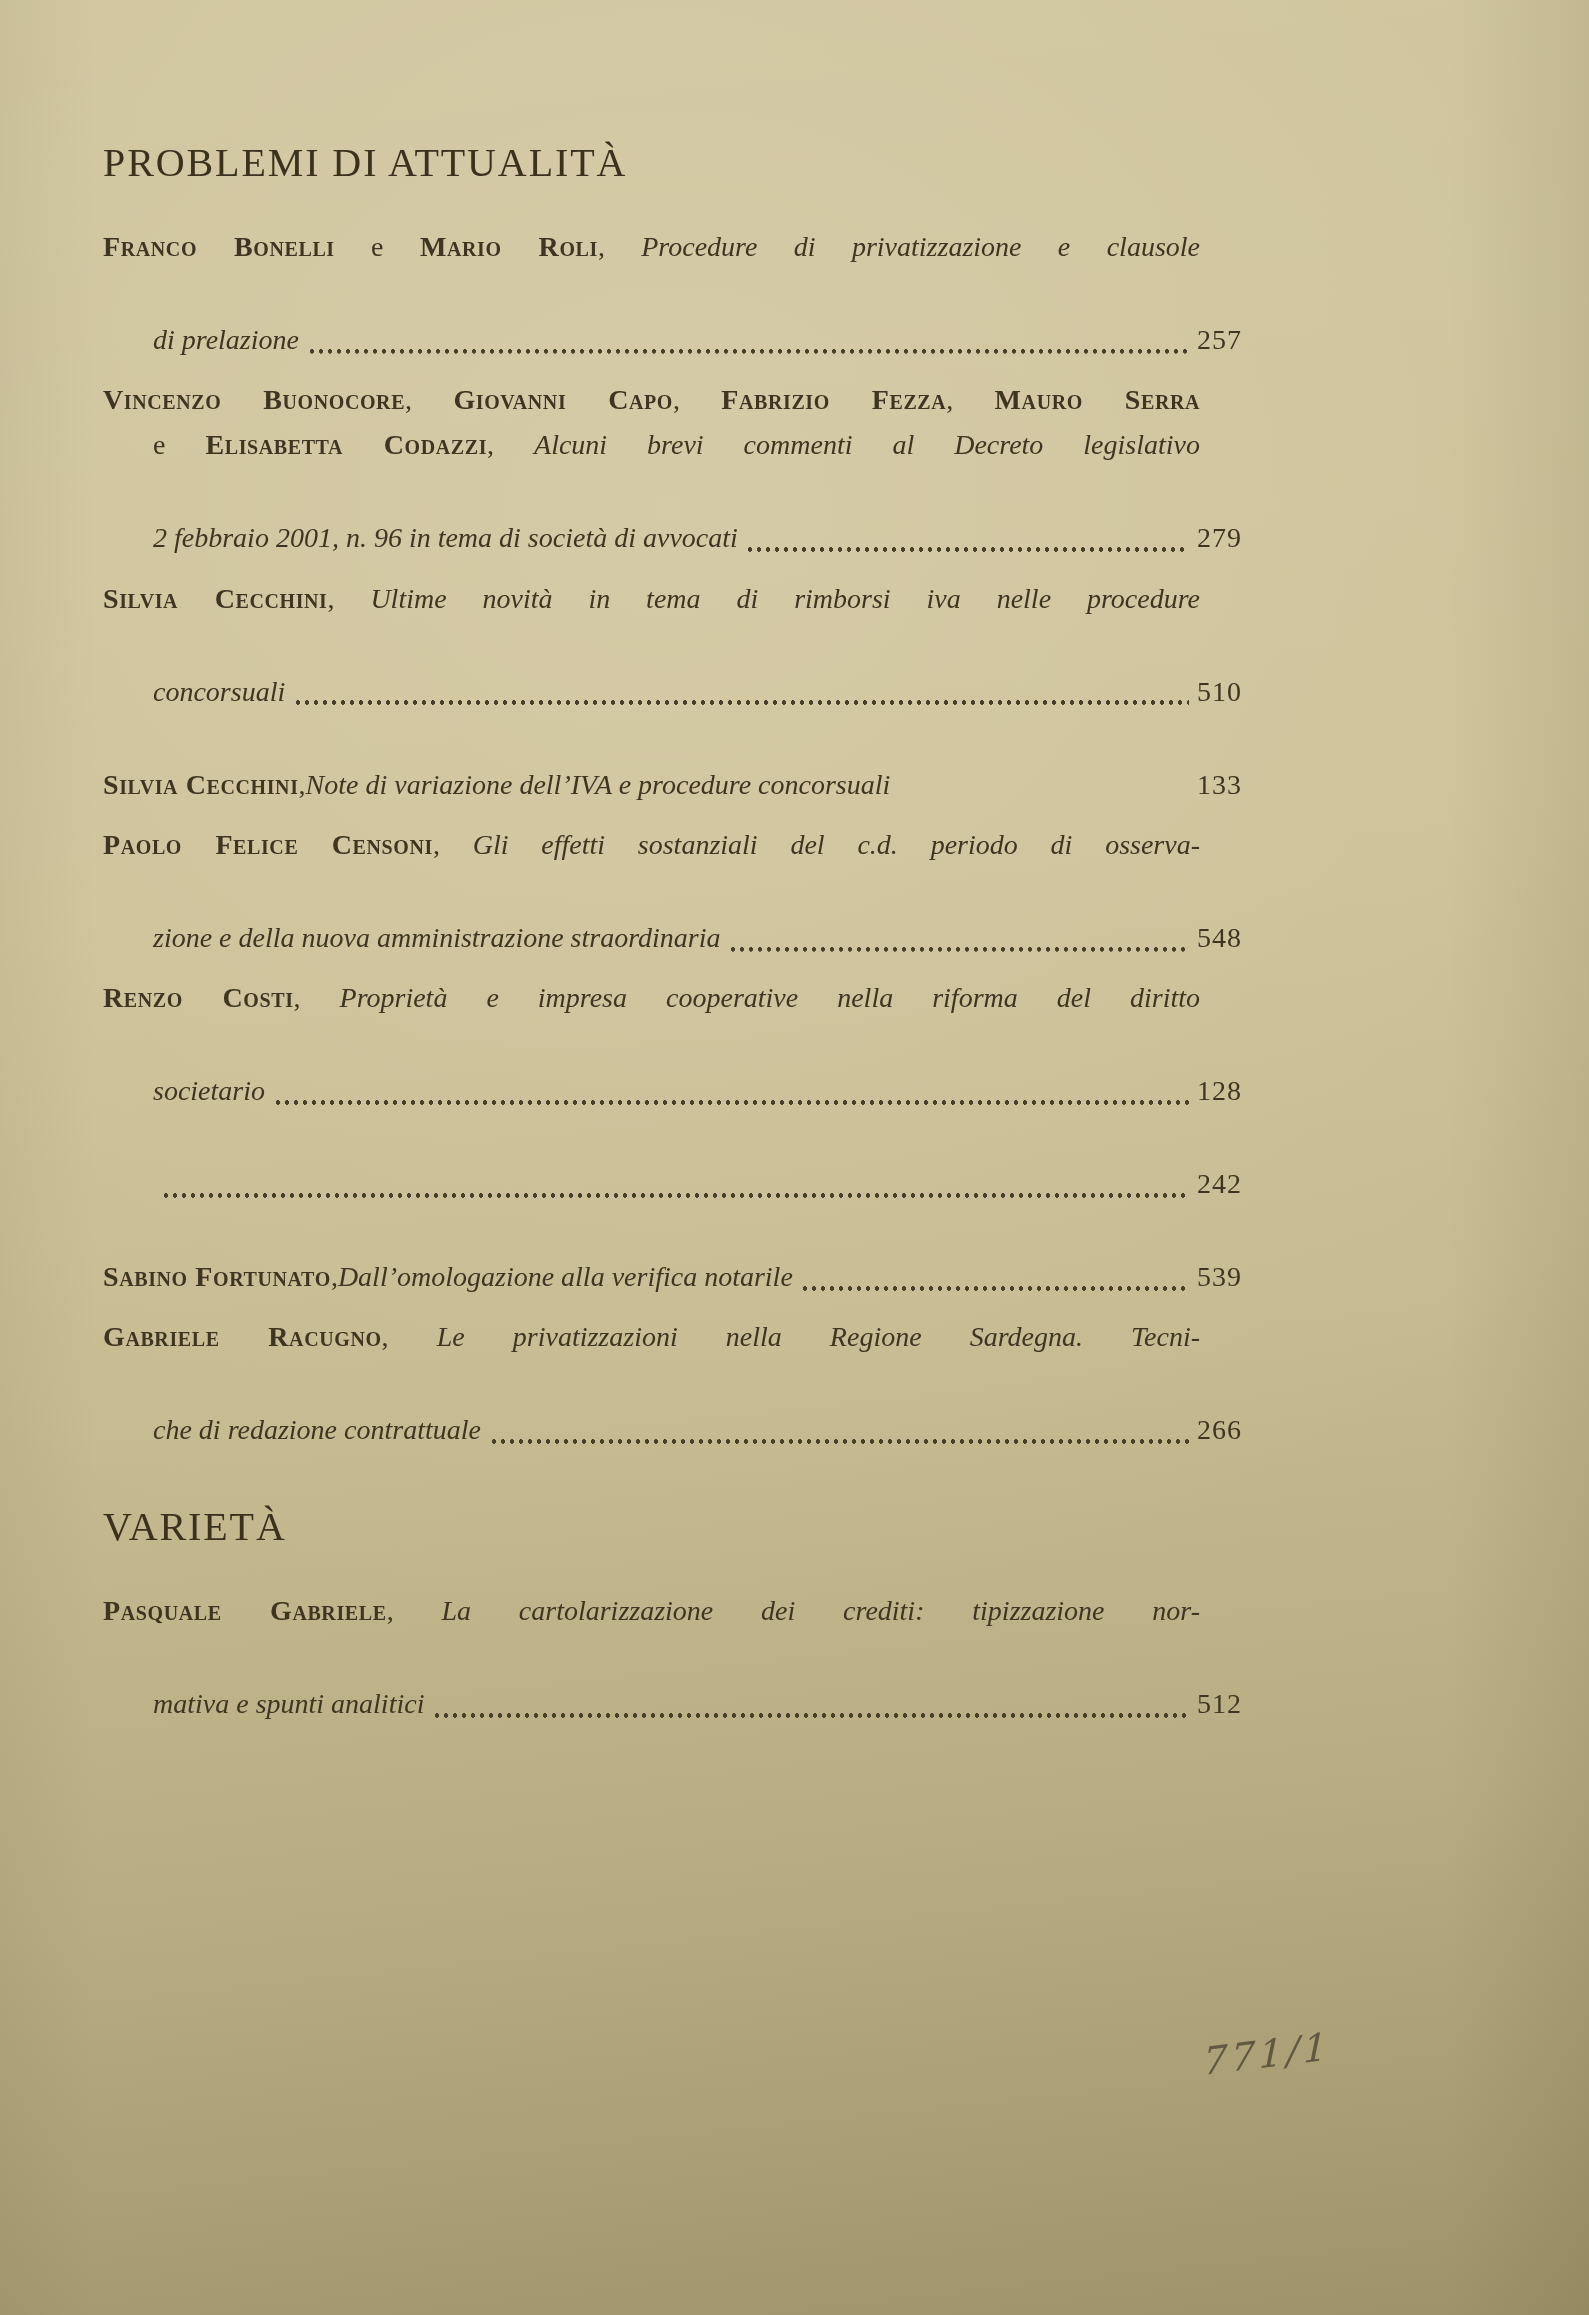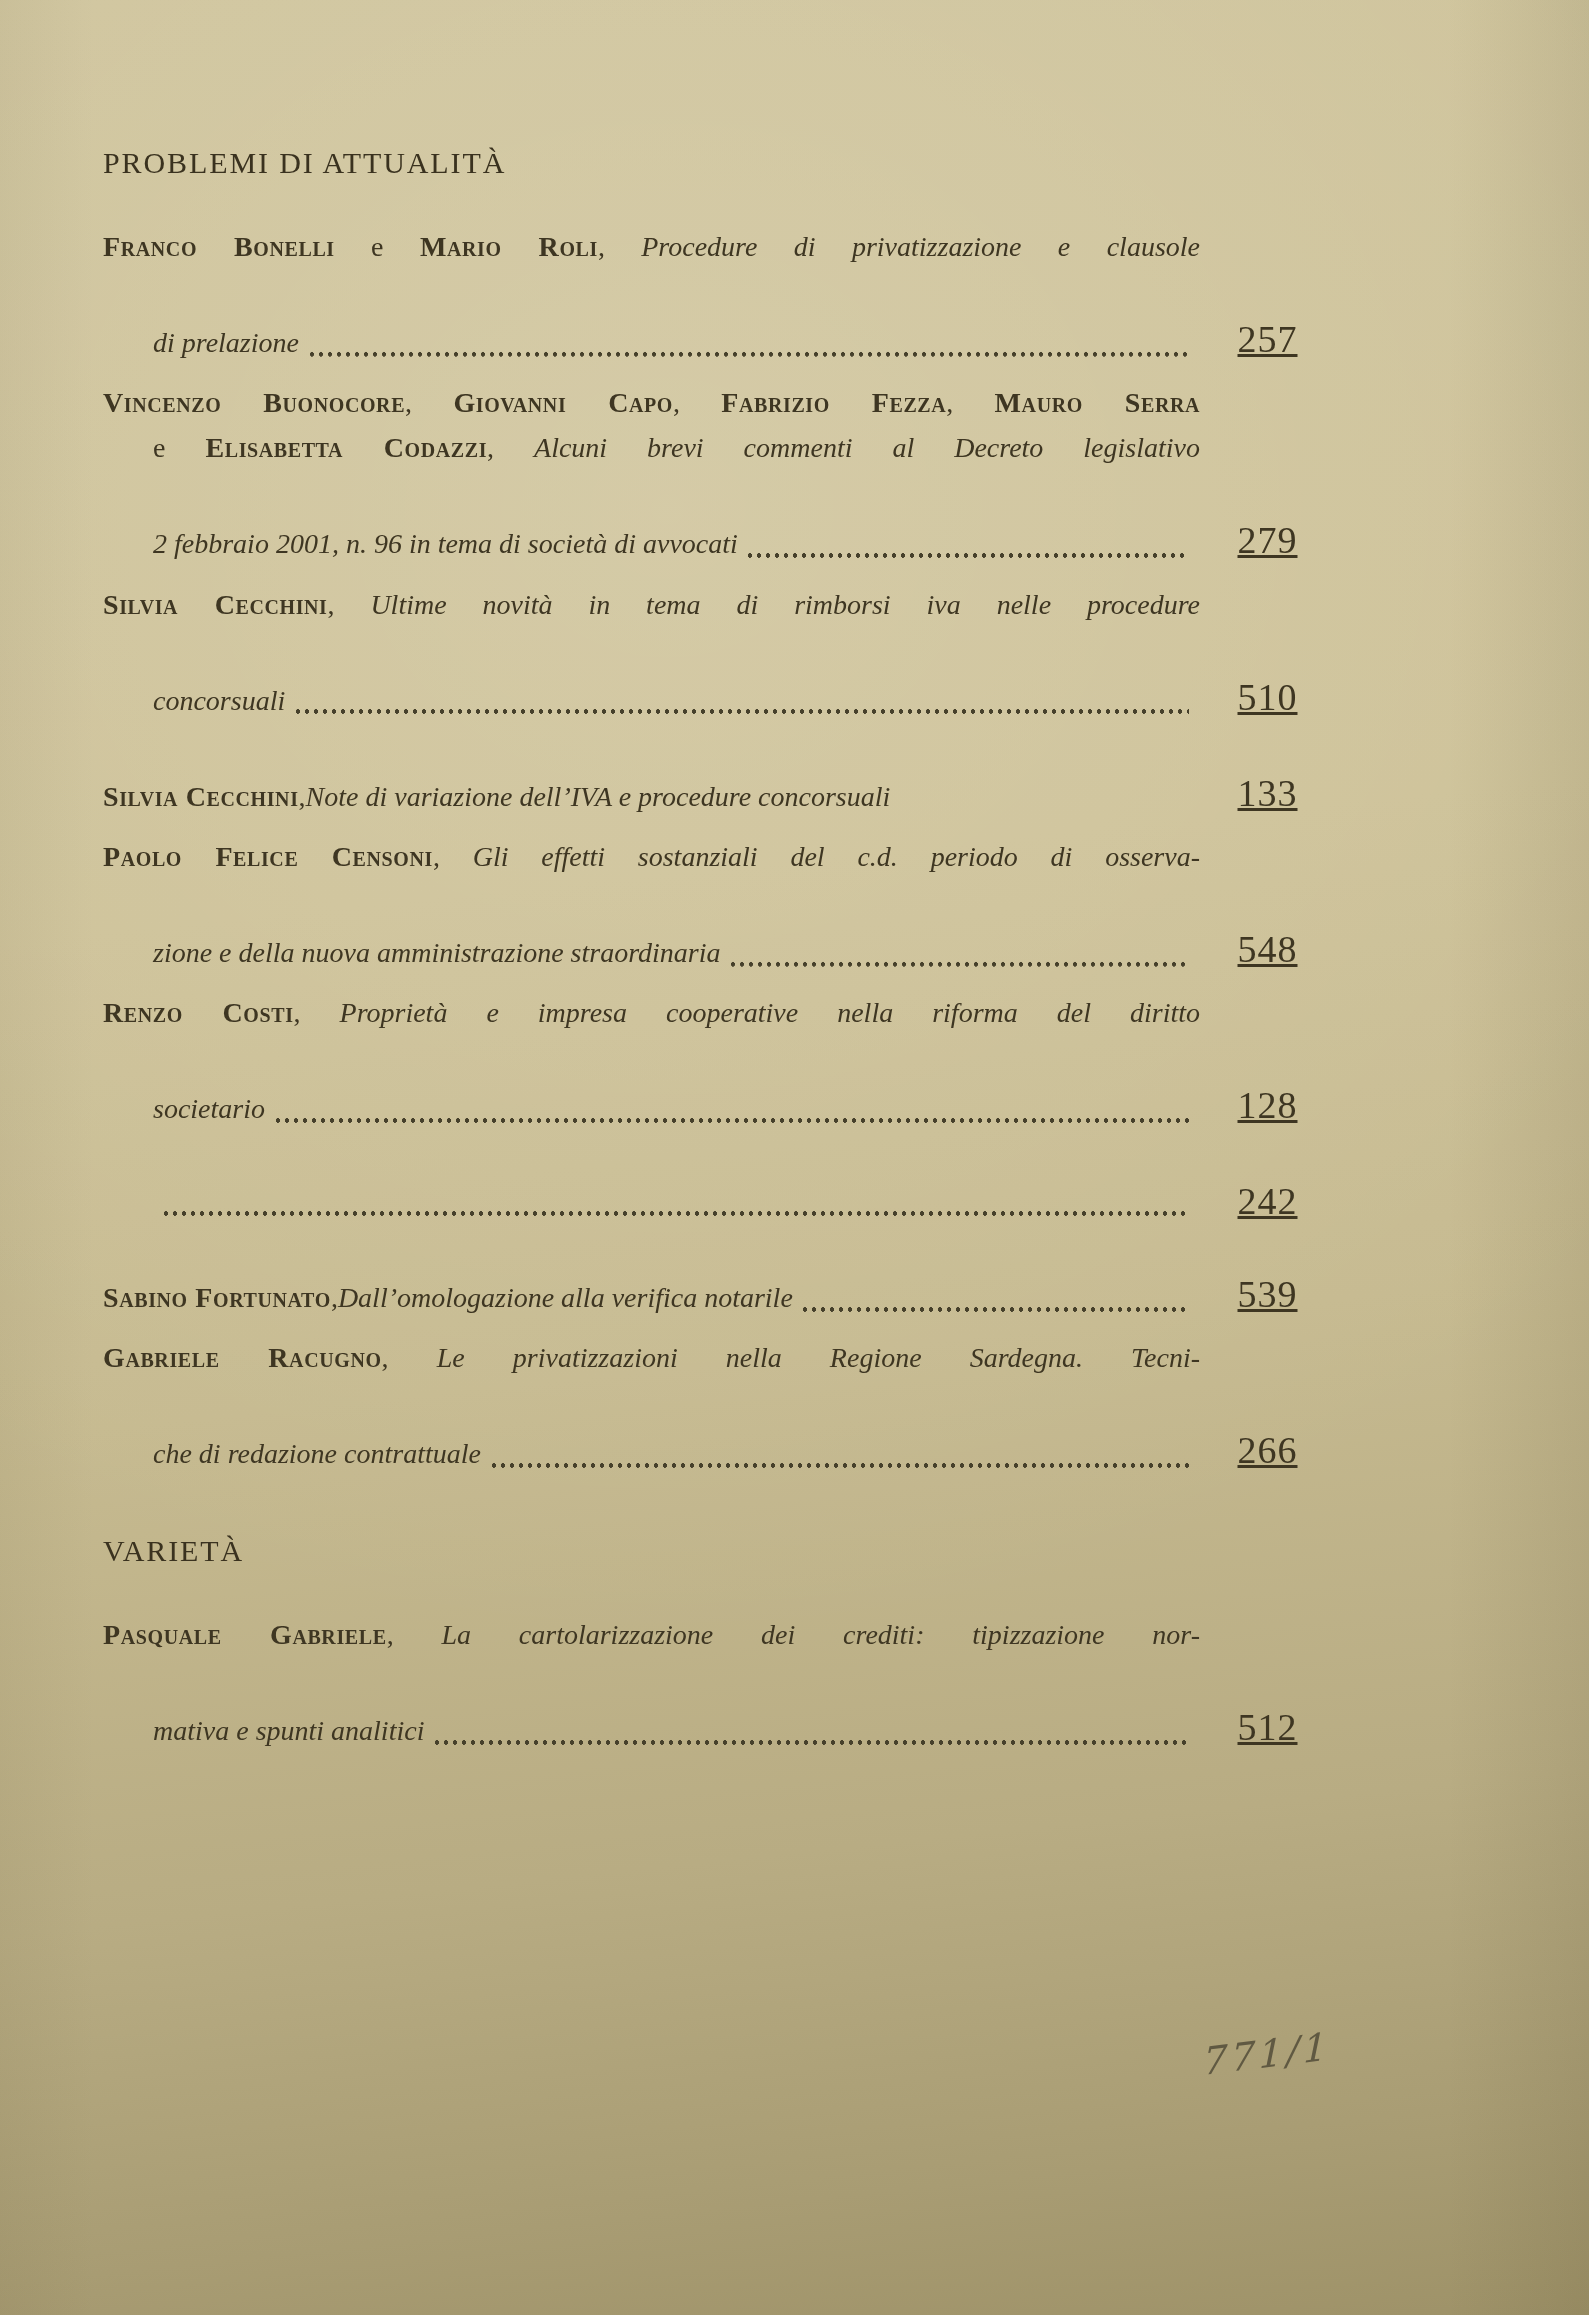--- a/index.html
+++ b/index.html
@@ -26,7 +26,7 @@
   }
 
   .section-heading {
-    font-size: 30px;
+    font-size: 40px;
     letter-spacing: 1.9px;
     line-height: 46px;
     margin-bottom: 38px;

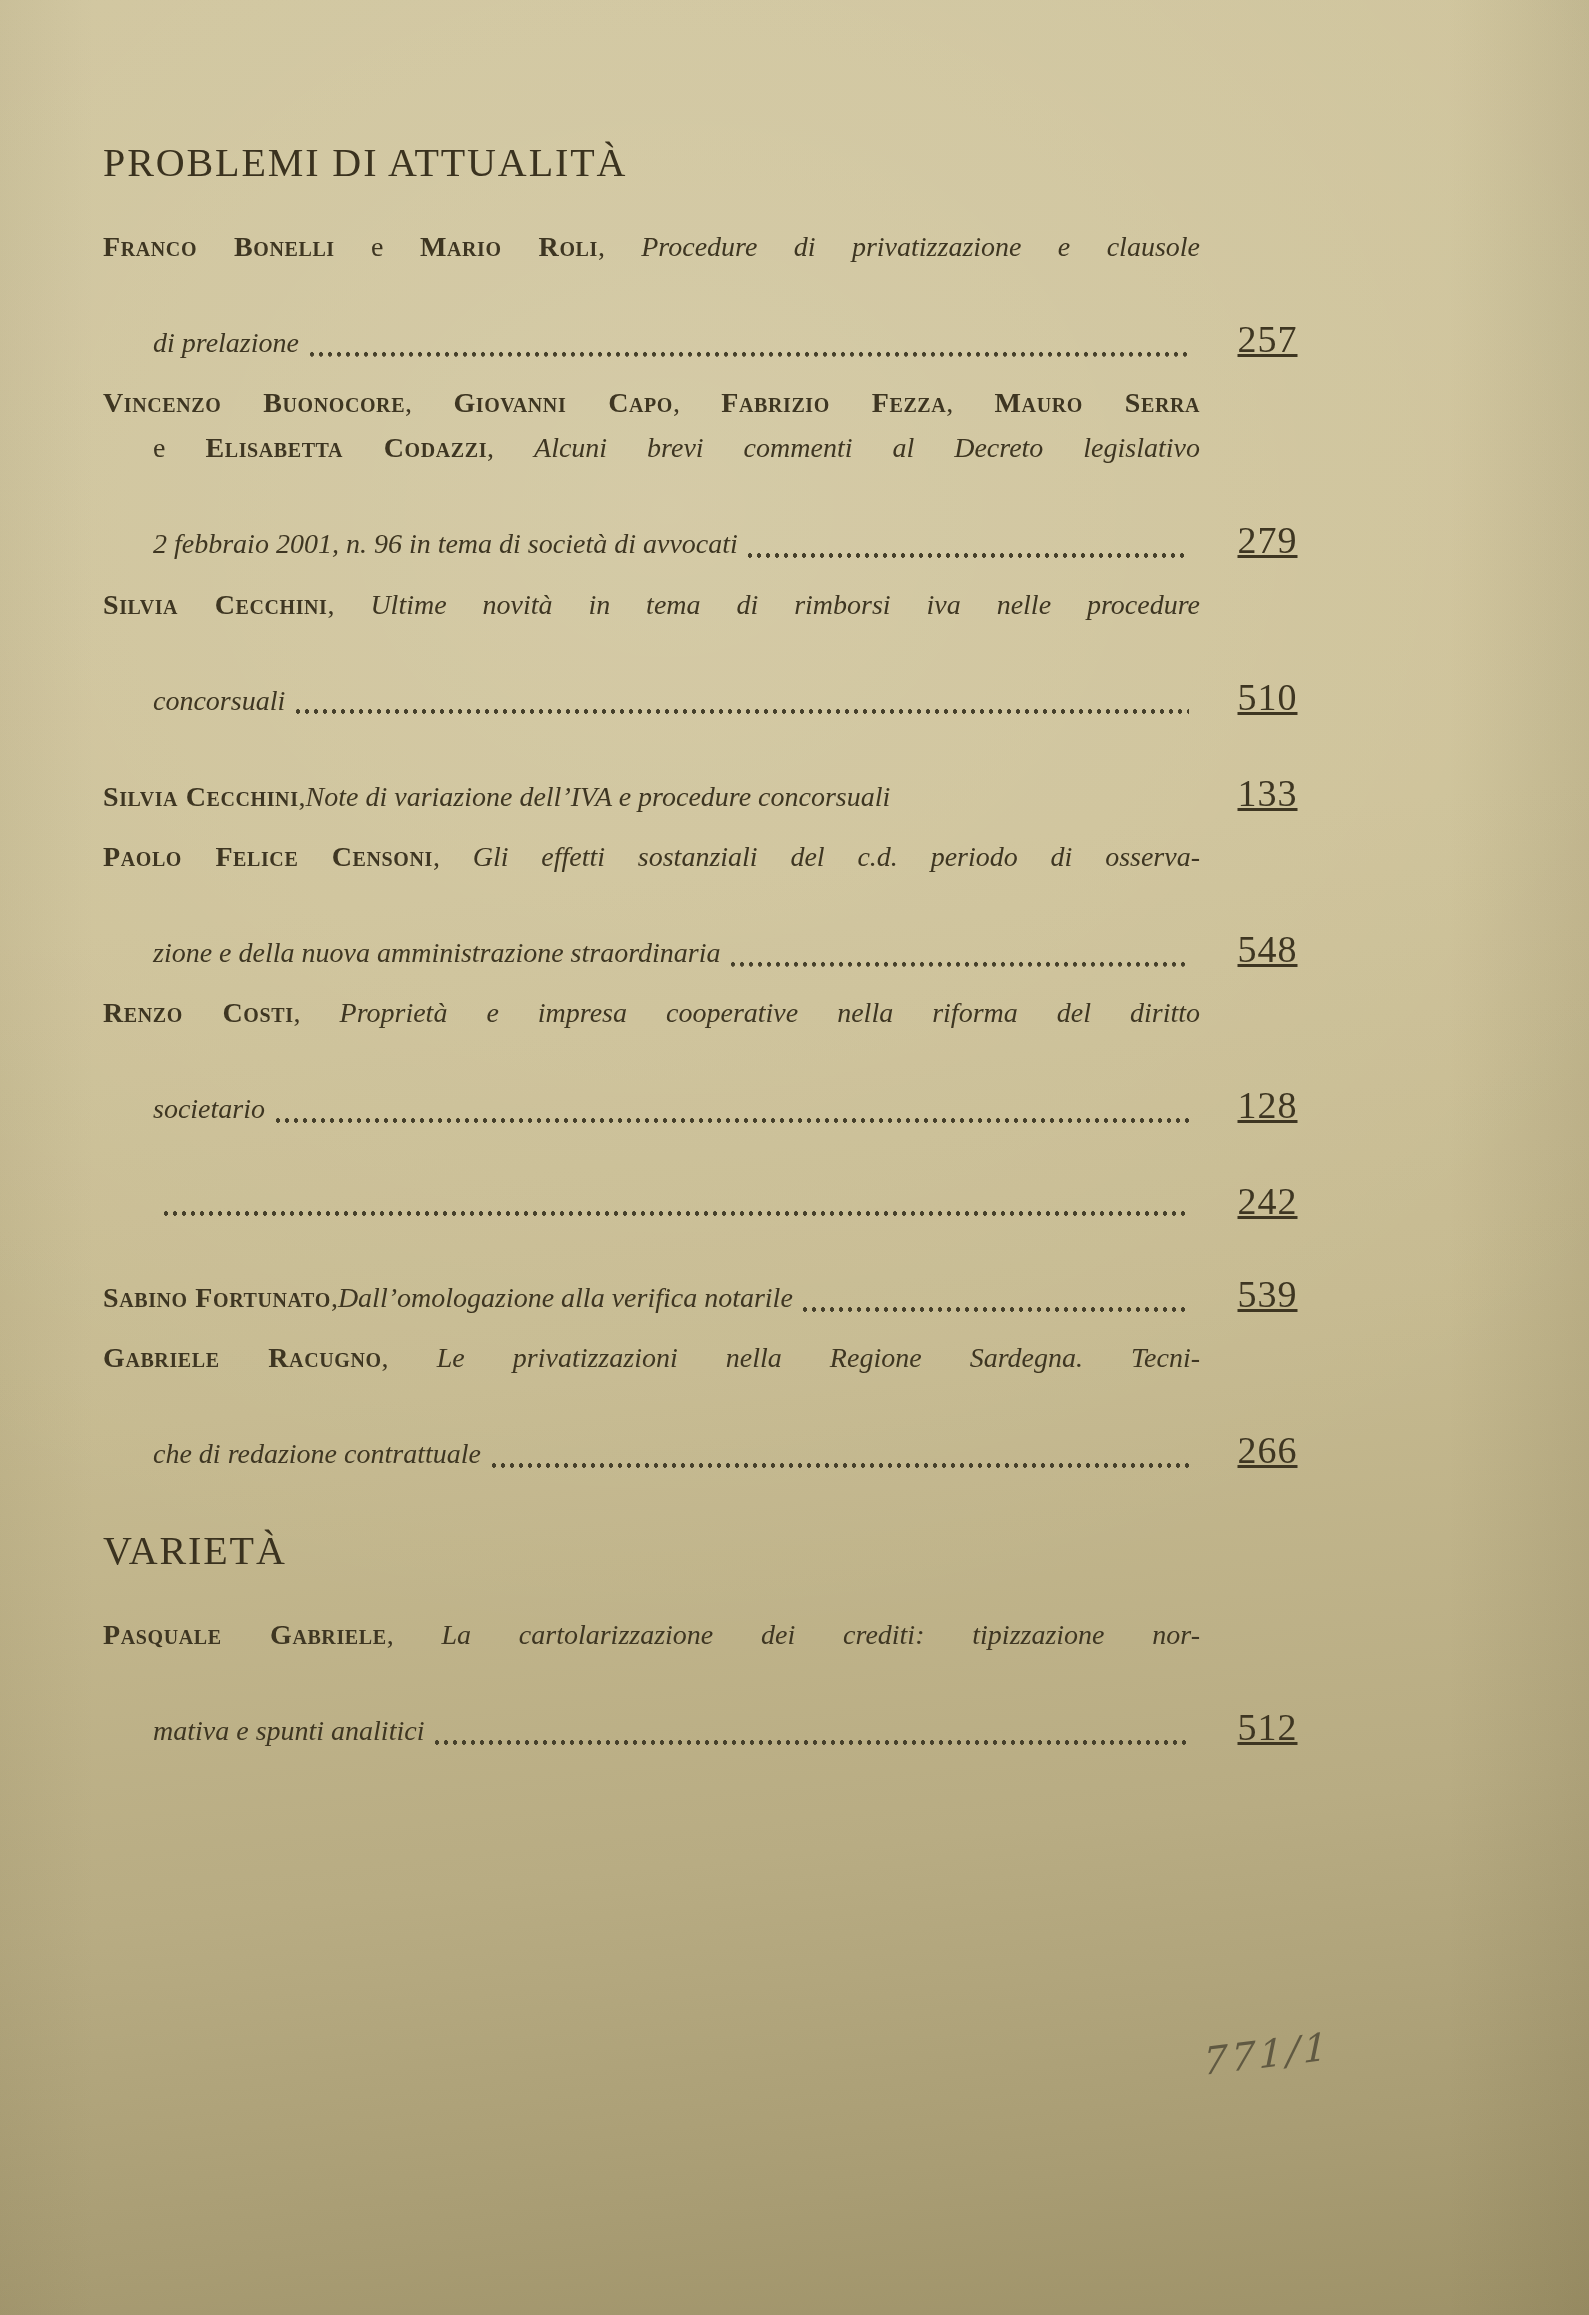--- a/index.html
+++ b/index.html
@@ -77,10 +77,9 @@
   .page-num {
     flex: 0 0 auto;
     width: 141px;
-    text-align: center;
-    font-size: 38px;
+    text-align: left;
+    font-size: 28px;
     letter-spacing: 1px;
-    text-decoration: underline;
   }
 
   .handwritten {

